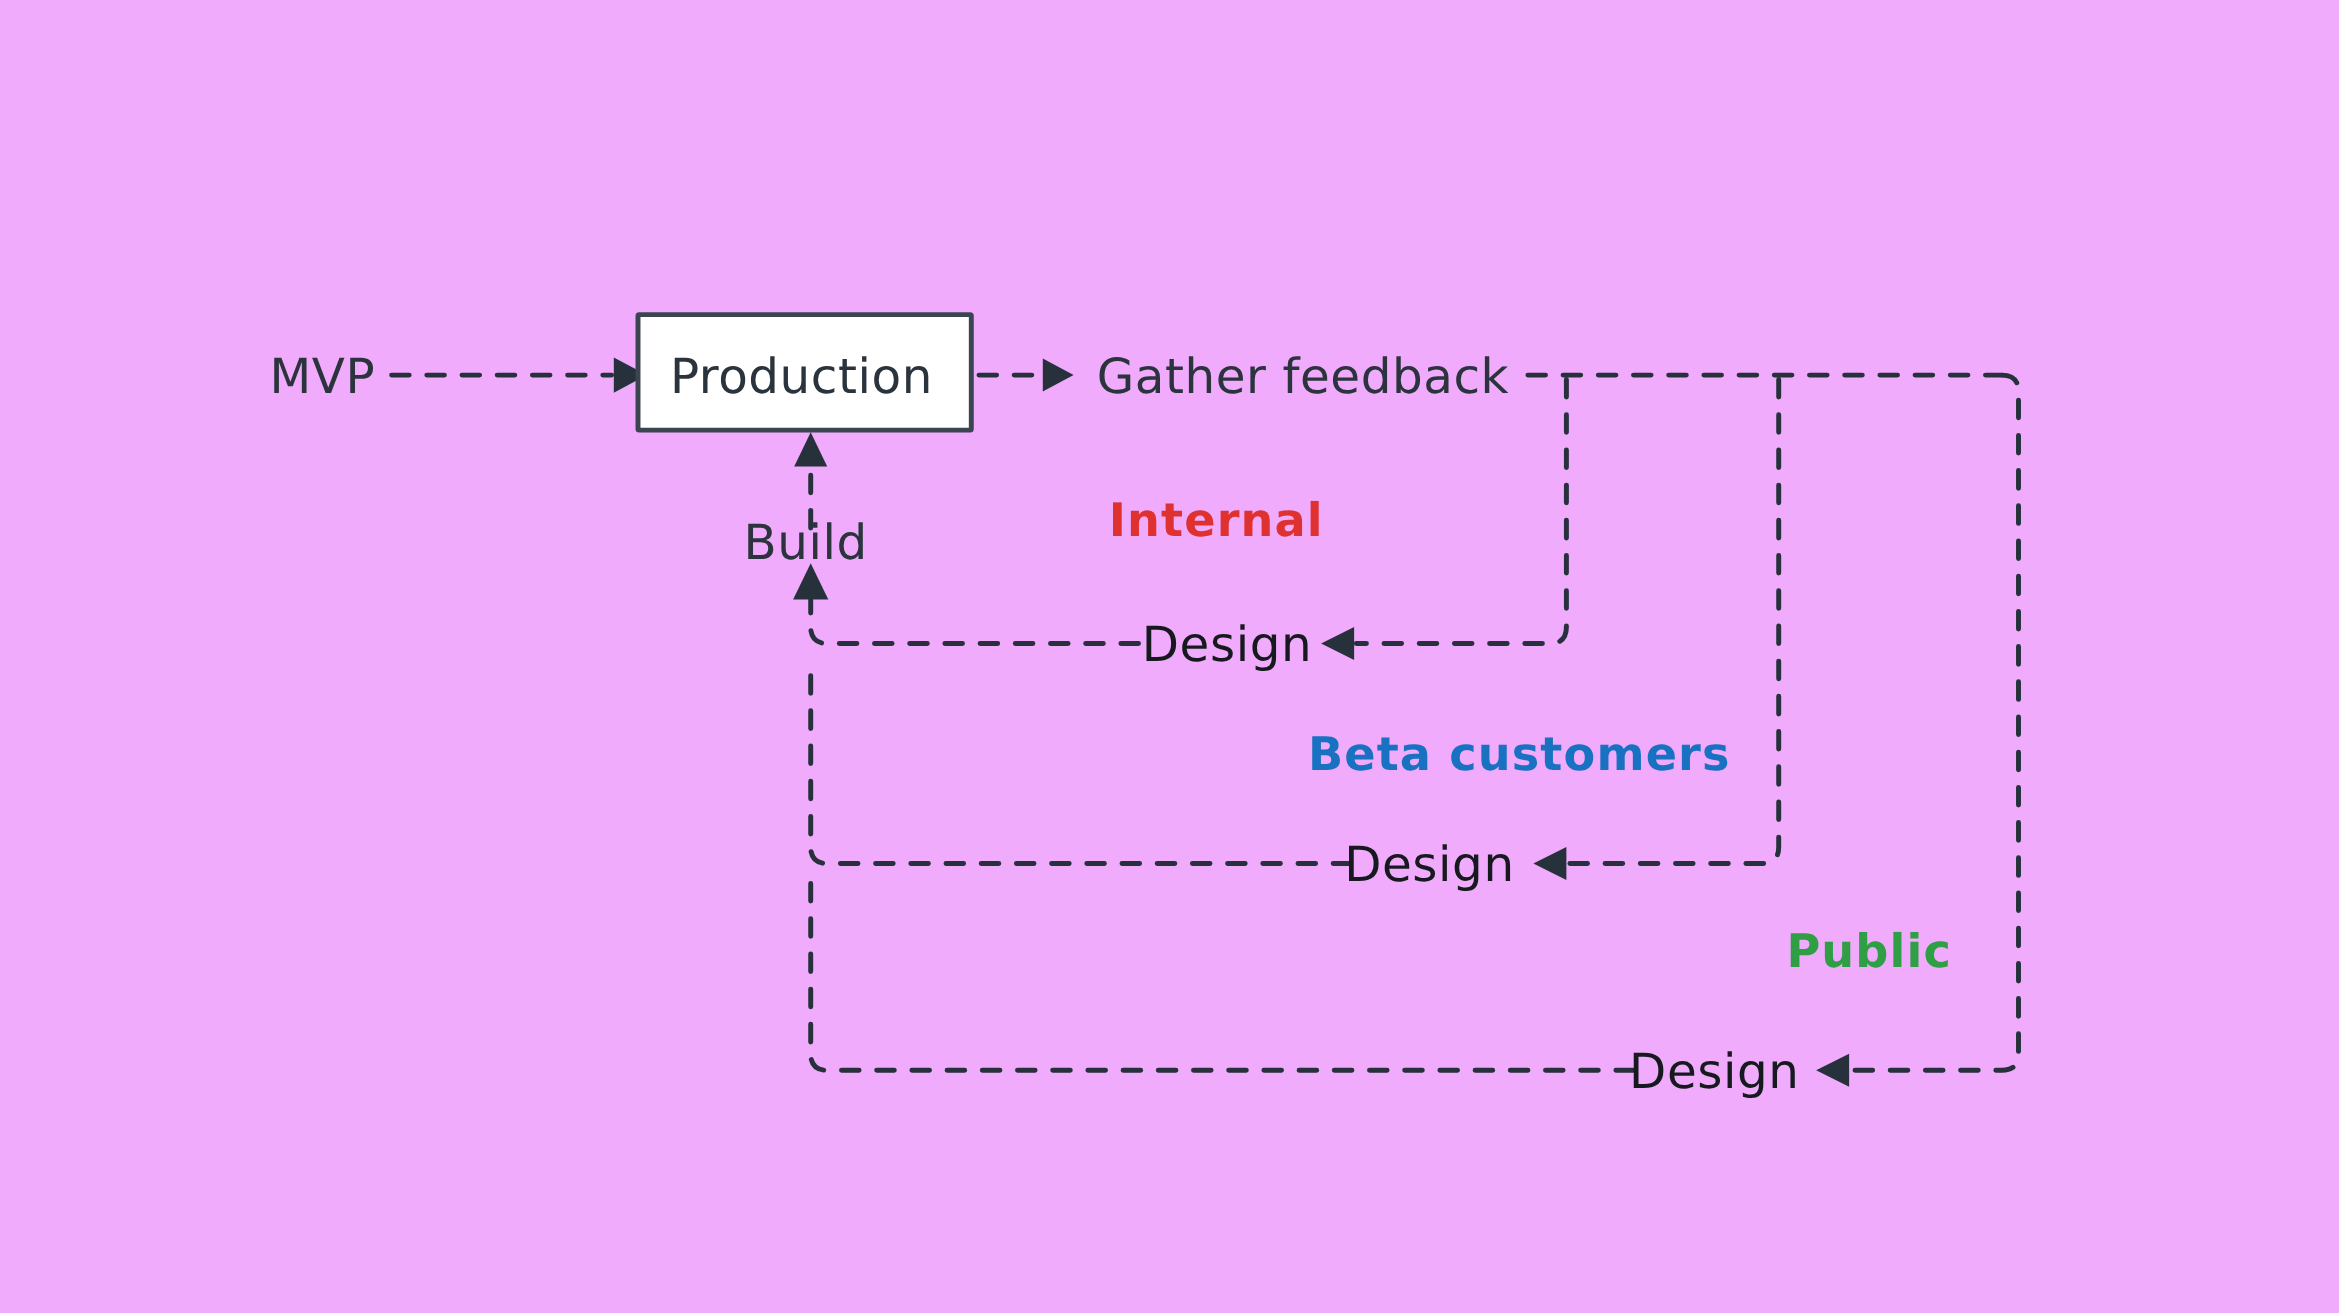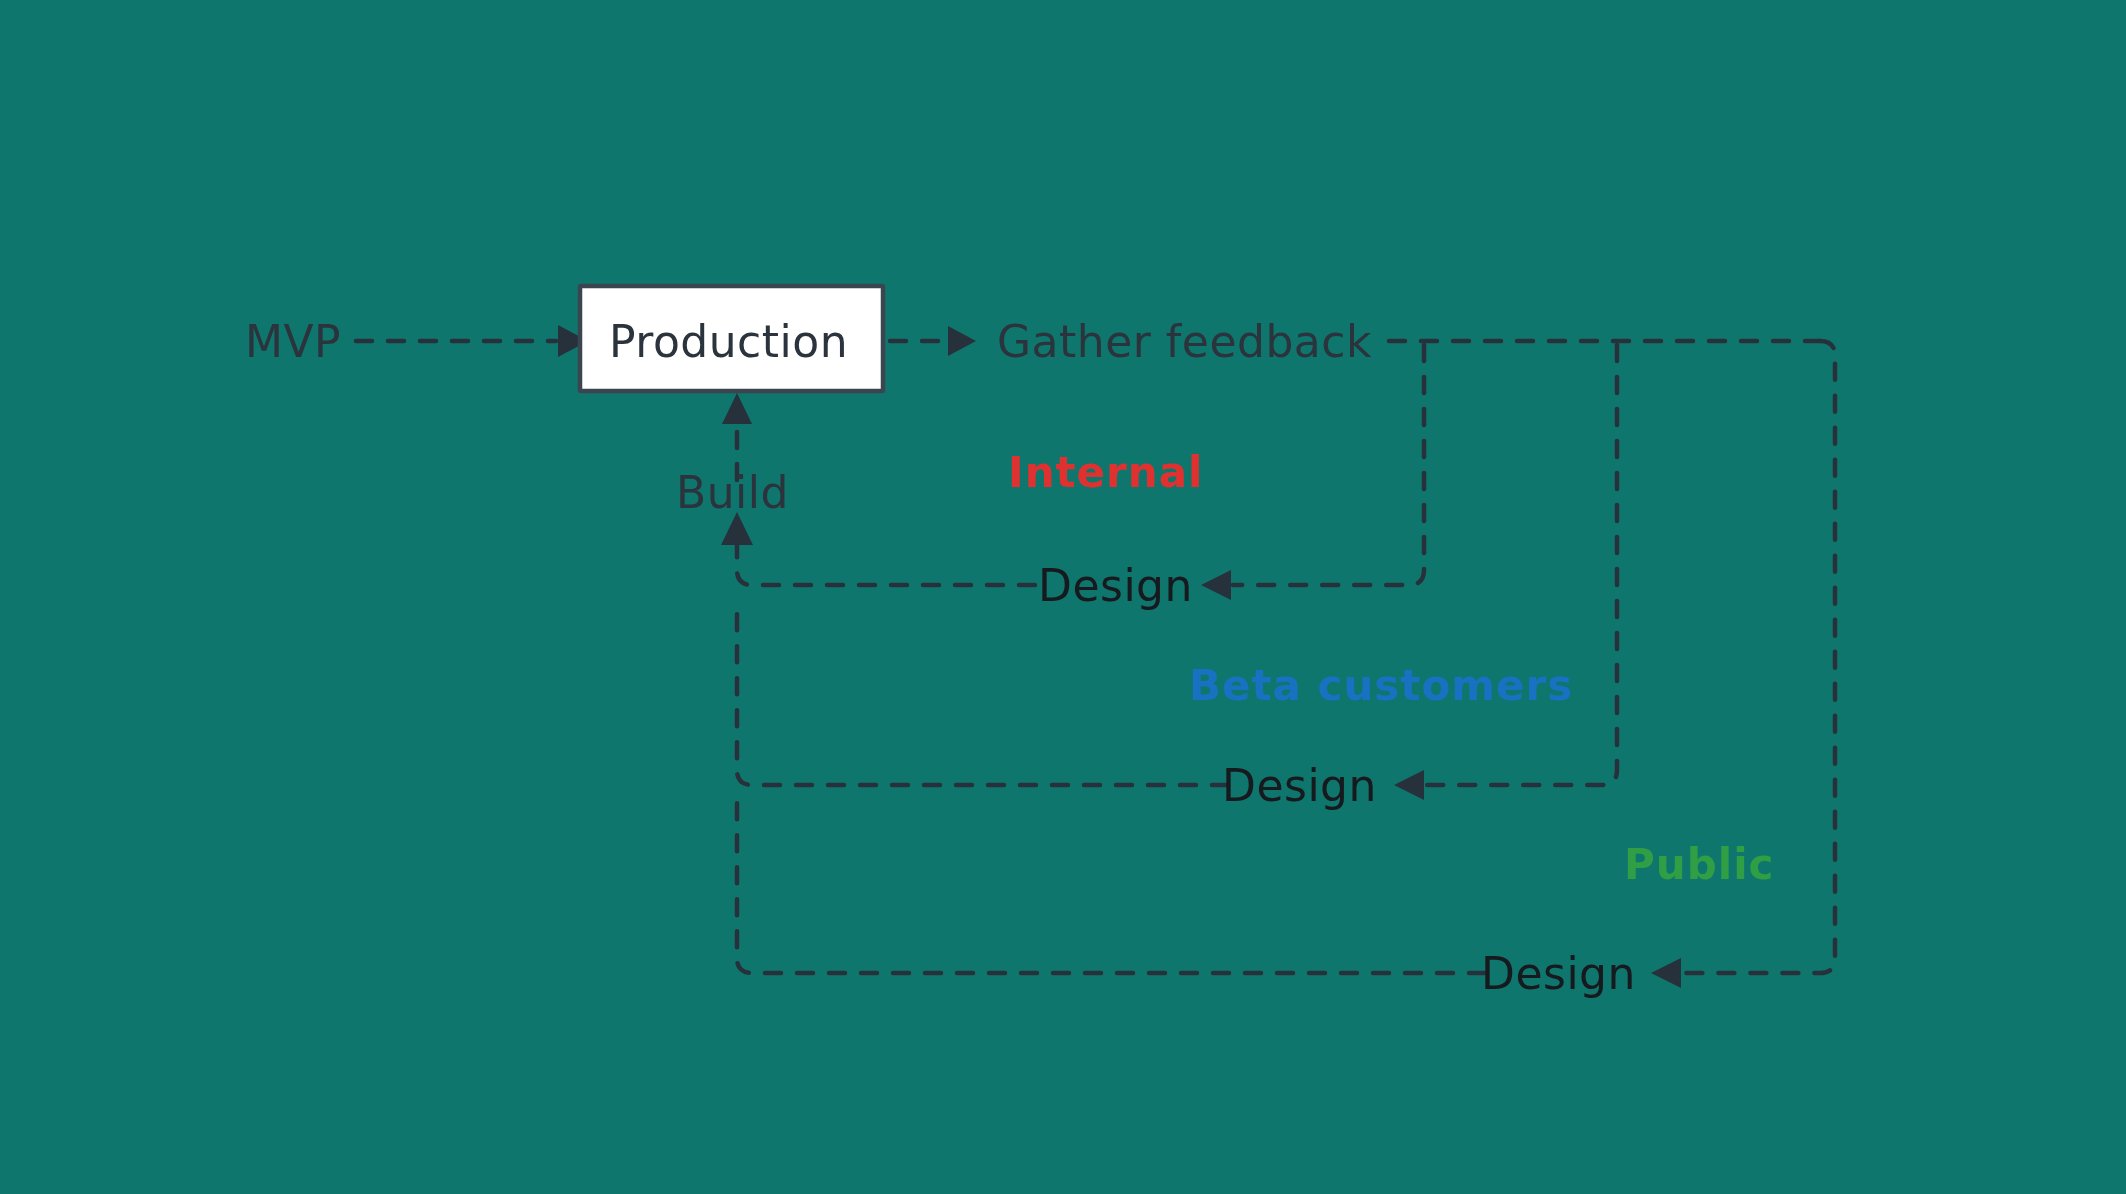--- a/index.html
+++ b/index.html
@@ -18,7 +18,7 @@
     position: relative;
     width: 2126px;
     height: 1194px;
-    background: #0f766e;
+    background: #f0abfc;
   }
   svg#flow-svg {
     position: absolute;

